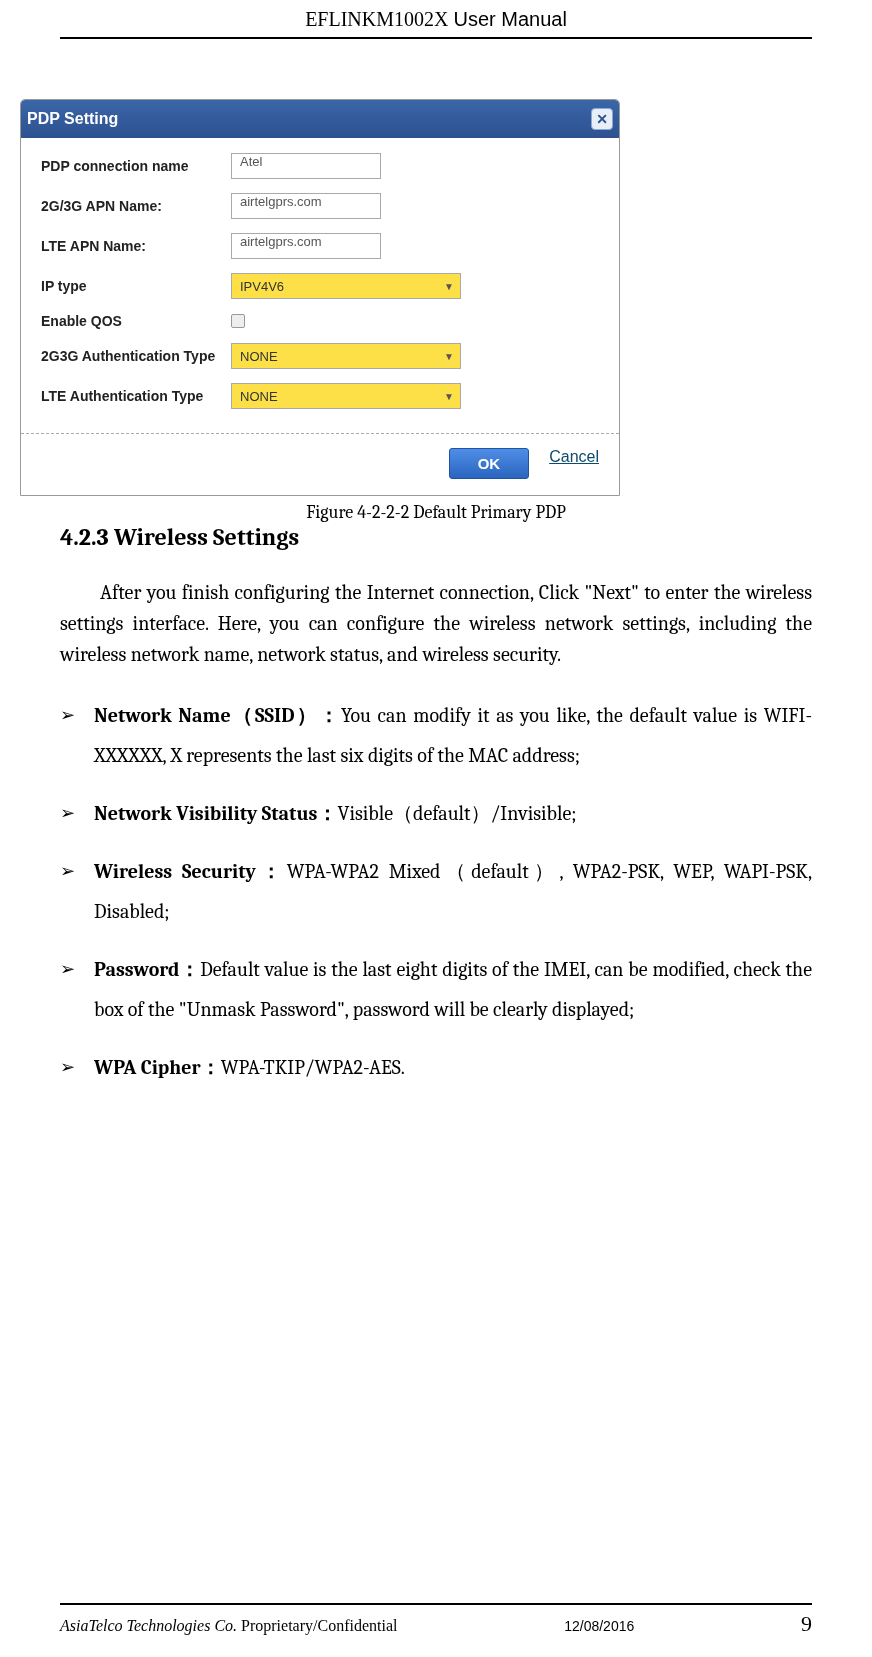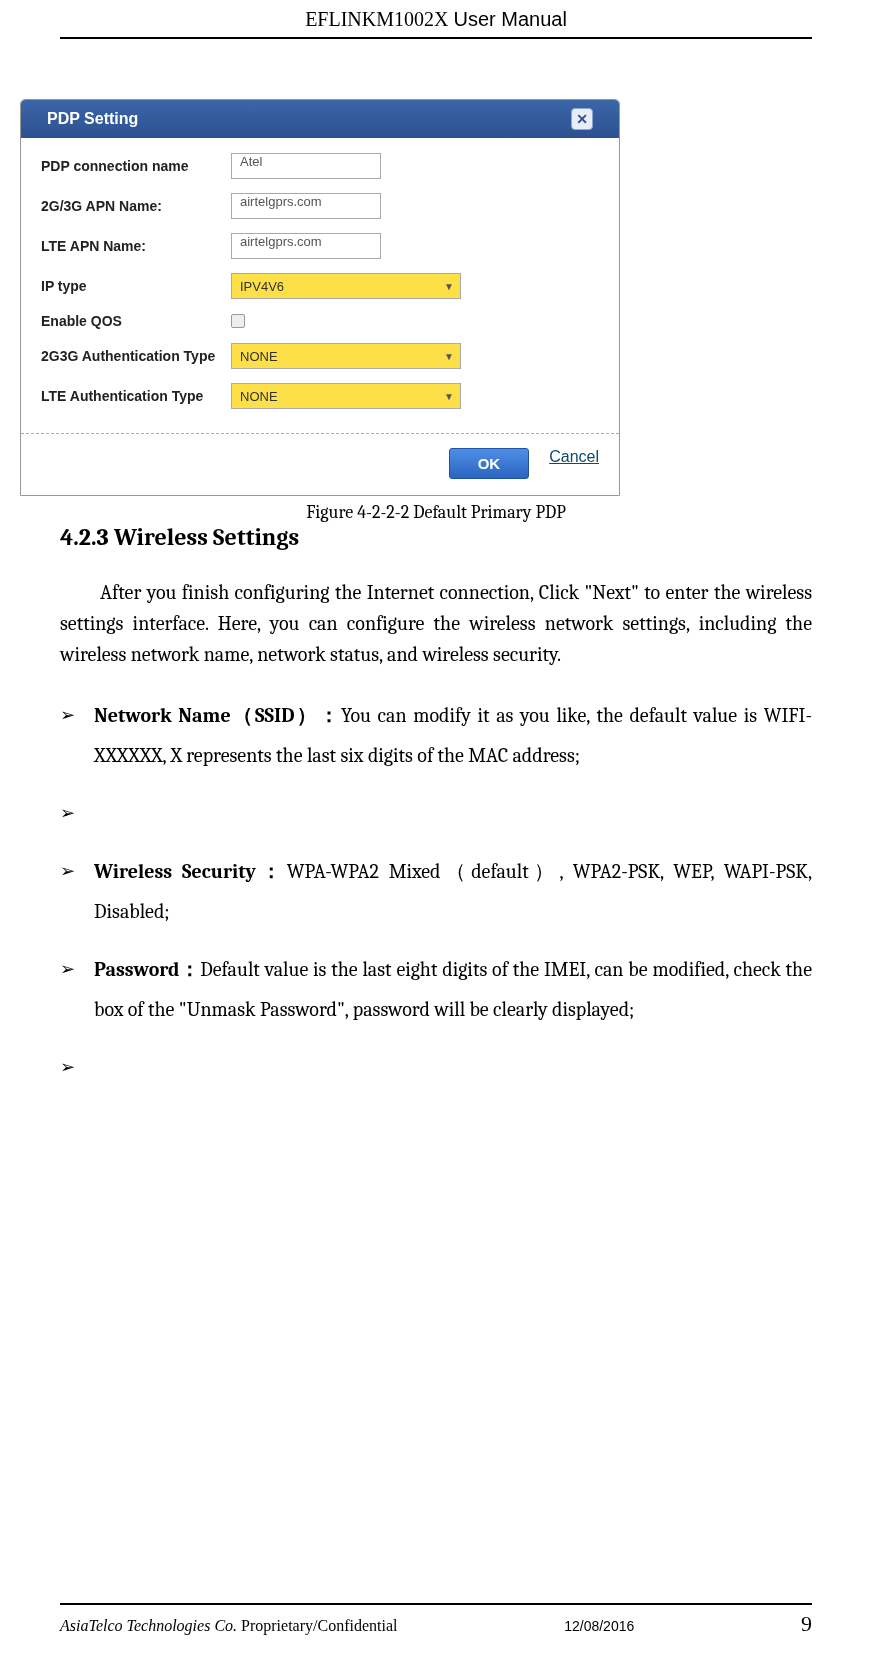--- a/index.html
+++ b/index.html
@@ -35,7 +35,7 @@
     }
     .dialog-titlebar {
       background: linear-gradient(to bottom, #3a66a8, #2d5190);
-      padding: 8px 26px;
+      padding: 8px 6px;
       display: flex;
       align-items: center;
       justify-content: space-between;

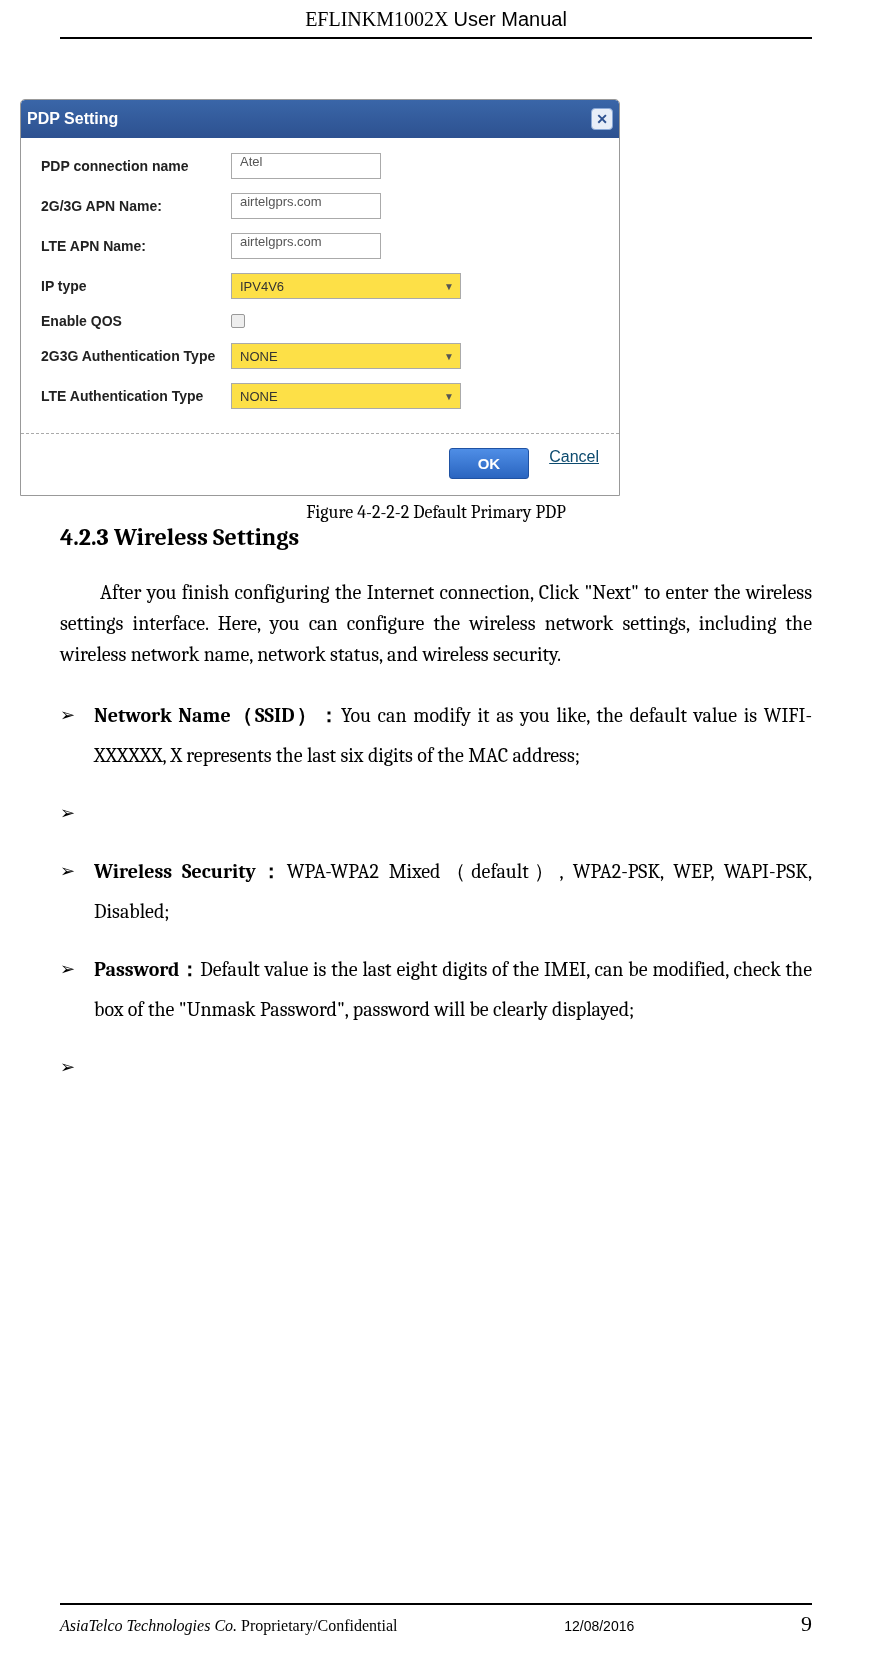--- a/index.html
+++ b/index.html
@@ -271,6 +271,9 @@
   </li>
   <li class="bullet-item">
     <span class="bullet-marker">➢</span>
+    <span class="bullet-text">
+      <span class="bold">Network Visibility Status：</span><span>Visible（default）/Invisible;</span>
+    </span>
   </li>
   <li class="bullet-item">
     <span class="bullet-marker">➢</span>

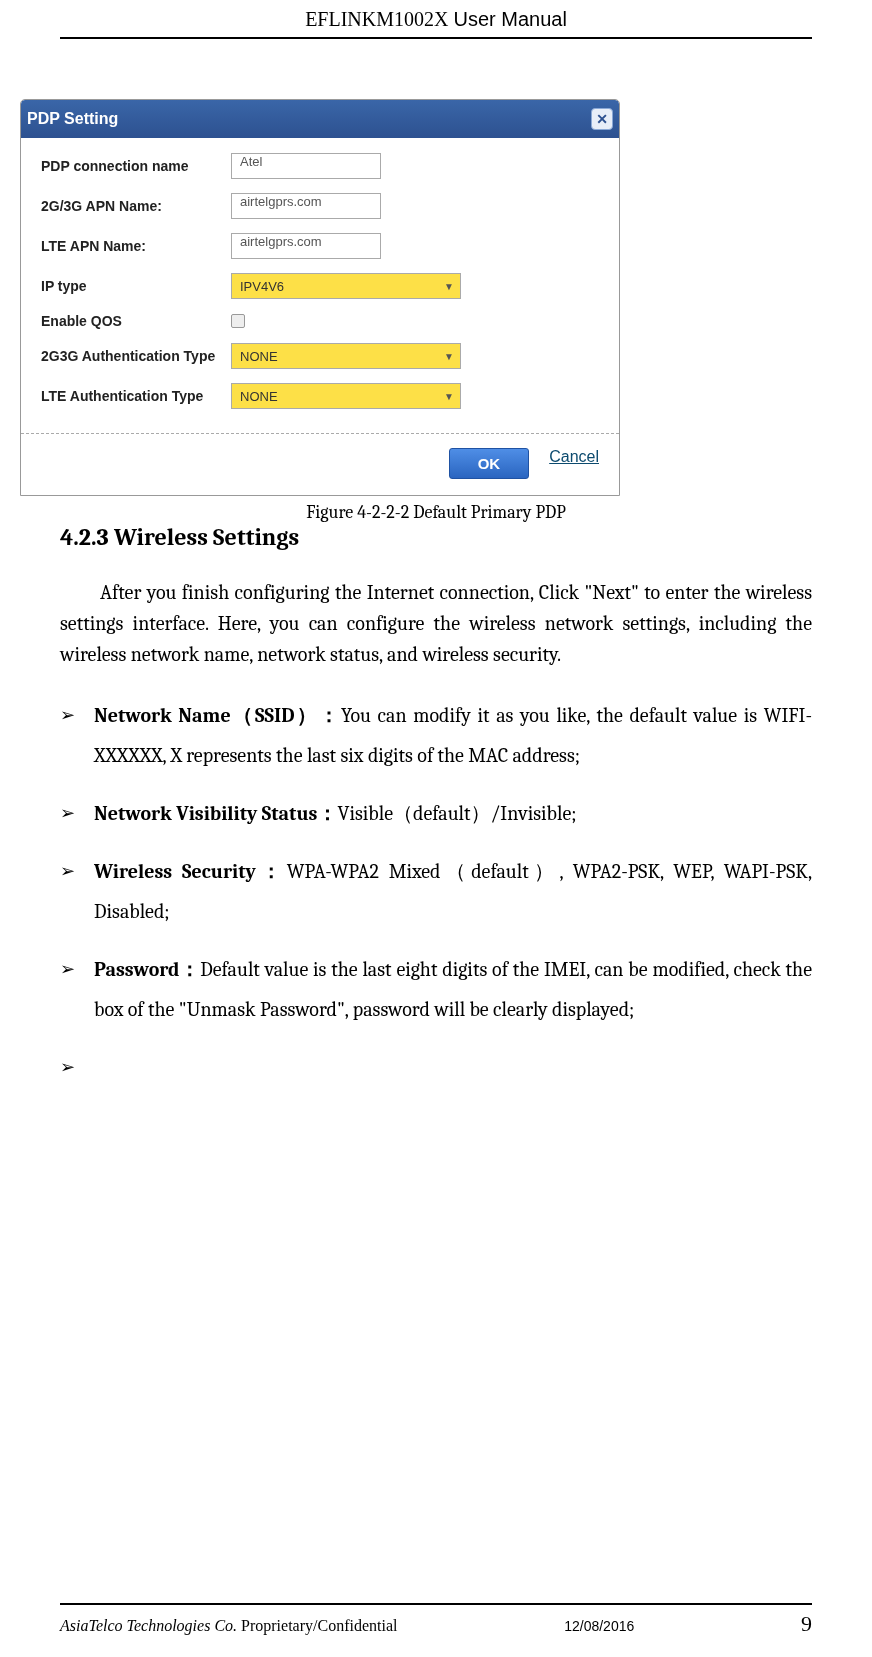--- a/index.html
+++ b/index.html
@@ -289,6 +289,9 @@
   </li>
   <li class="bullet-item">
     <span class="bullet-marker">➢</span>
+    <span class="bullet-text">
+      <span class="bold">WPA Cipher：</span><span>WPA-TKIP/WPA2-AES.</span>
+    </span>
   </li>
 </ul>
 

